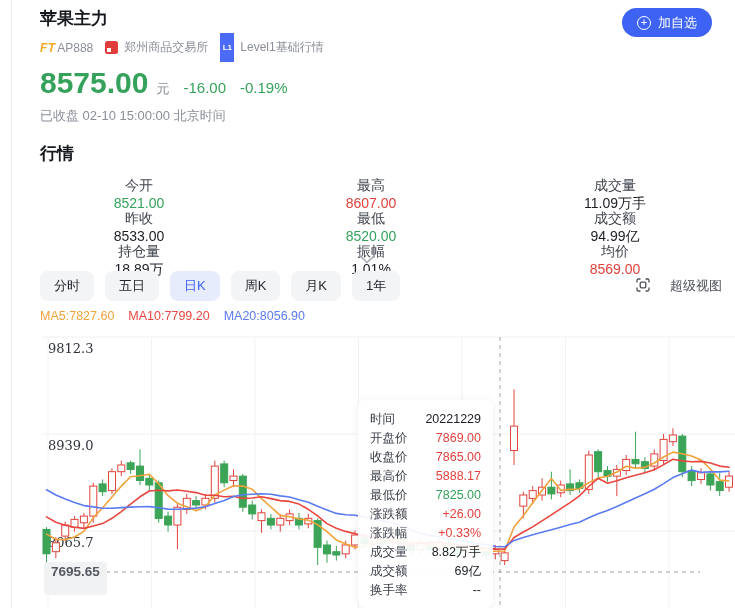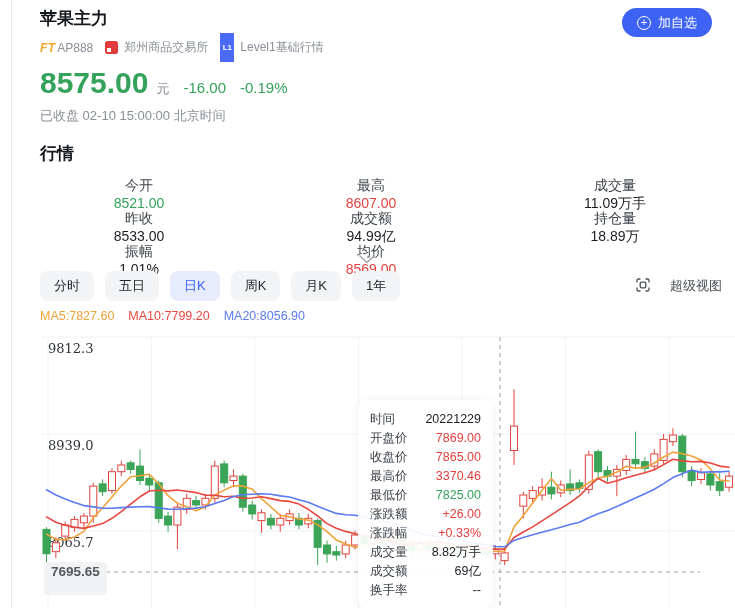--- a/index.html
+++ b/index.html
@@ -121,6 +121,10 @@
       <div class="qcell">
           <span class="qlabel">昨收</span>
           <span class="qvalue dark">8533.00</span>
+        </div>
+      <div class="qcell">
+          <span class="qlabel">最低</span>
+          <span class="qvalue green">8520.00</span>
         </div>
       <div class="qcell">
           <span class="qlabel">成交额</span>

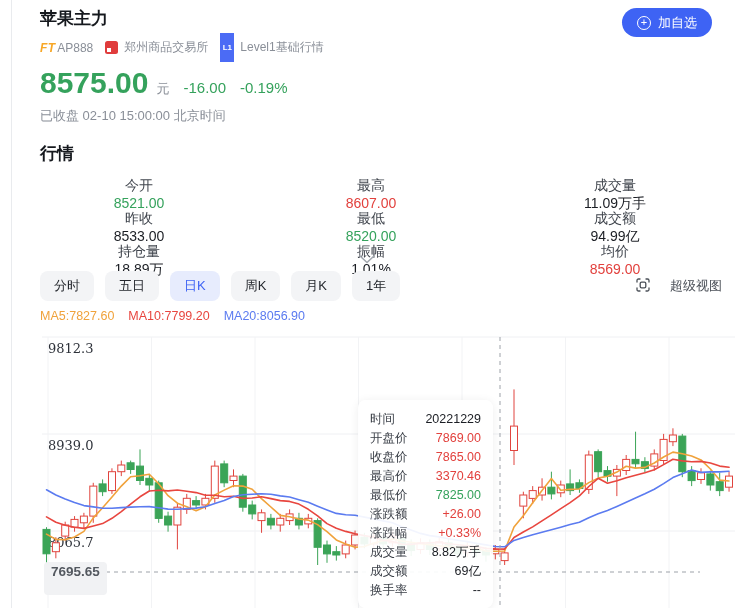--- a/index.html
+++ b/index.html
@@ -365,7 +365,7 @@
         </div>
       <div class="trow">
           <span class="tlabel">最高价</span>
-          <span class="tvalue red">3370.46</span>
+          <span class="tvalue red">5888.17</span>
         </div>
       <div class="trow">
           <span class="tlabel">最低价</span>

